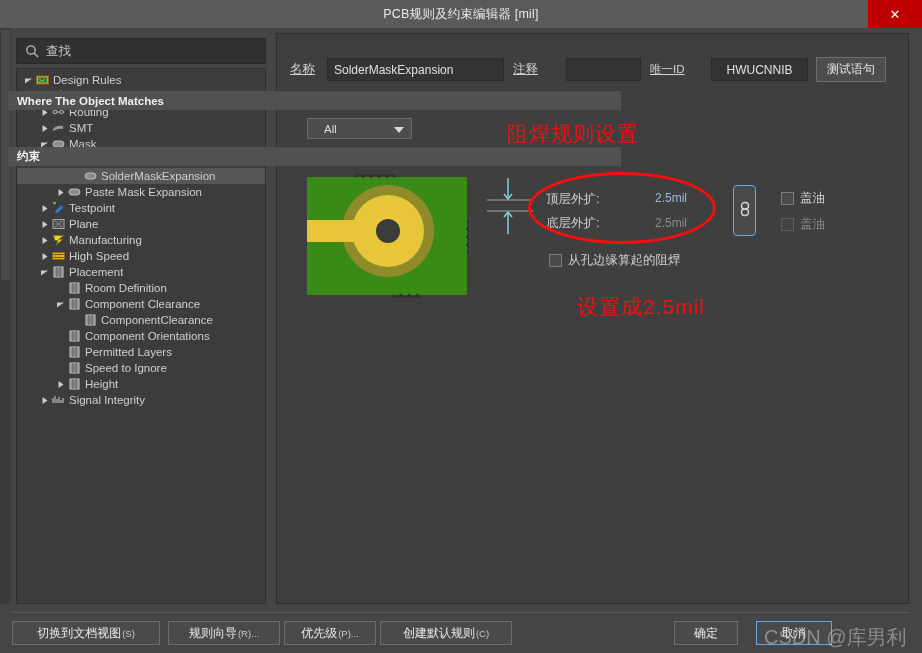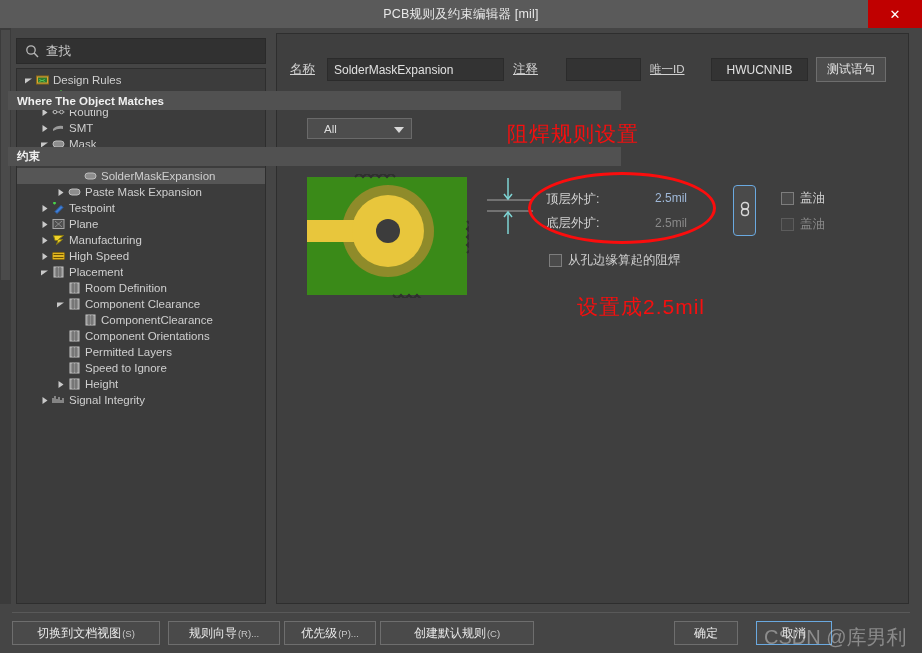--- a/index.html
+++ b/index.html
@@ -660,7 +660,7 @@
         <span>优先级</span>
         <span class="mn">(P)...</span>
       </div>
-      <div class="fbtn" style="left: 380px; width: 154px;">
+      <div class="fbtn" style="left: 380px; width: 132px;">
         <span>创建默认规则</span>
         <span class="mn">(C)</span>
       </div>

